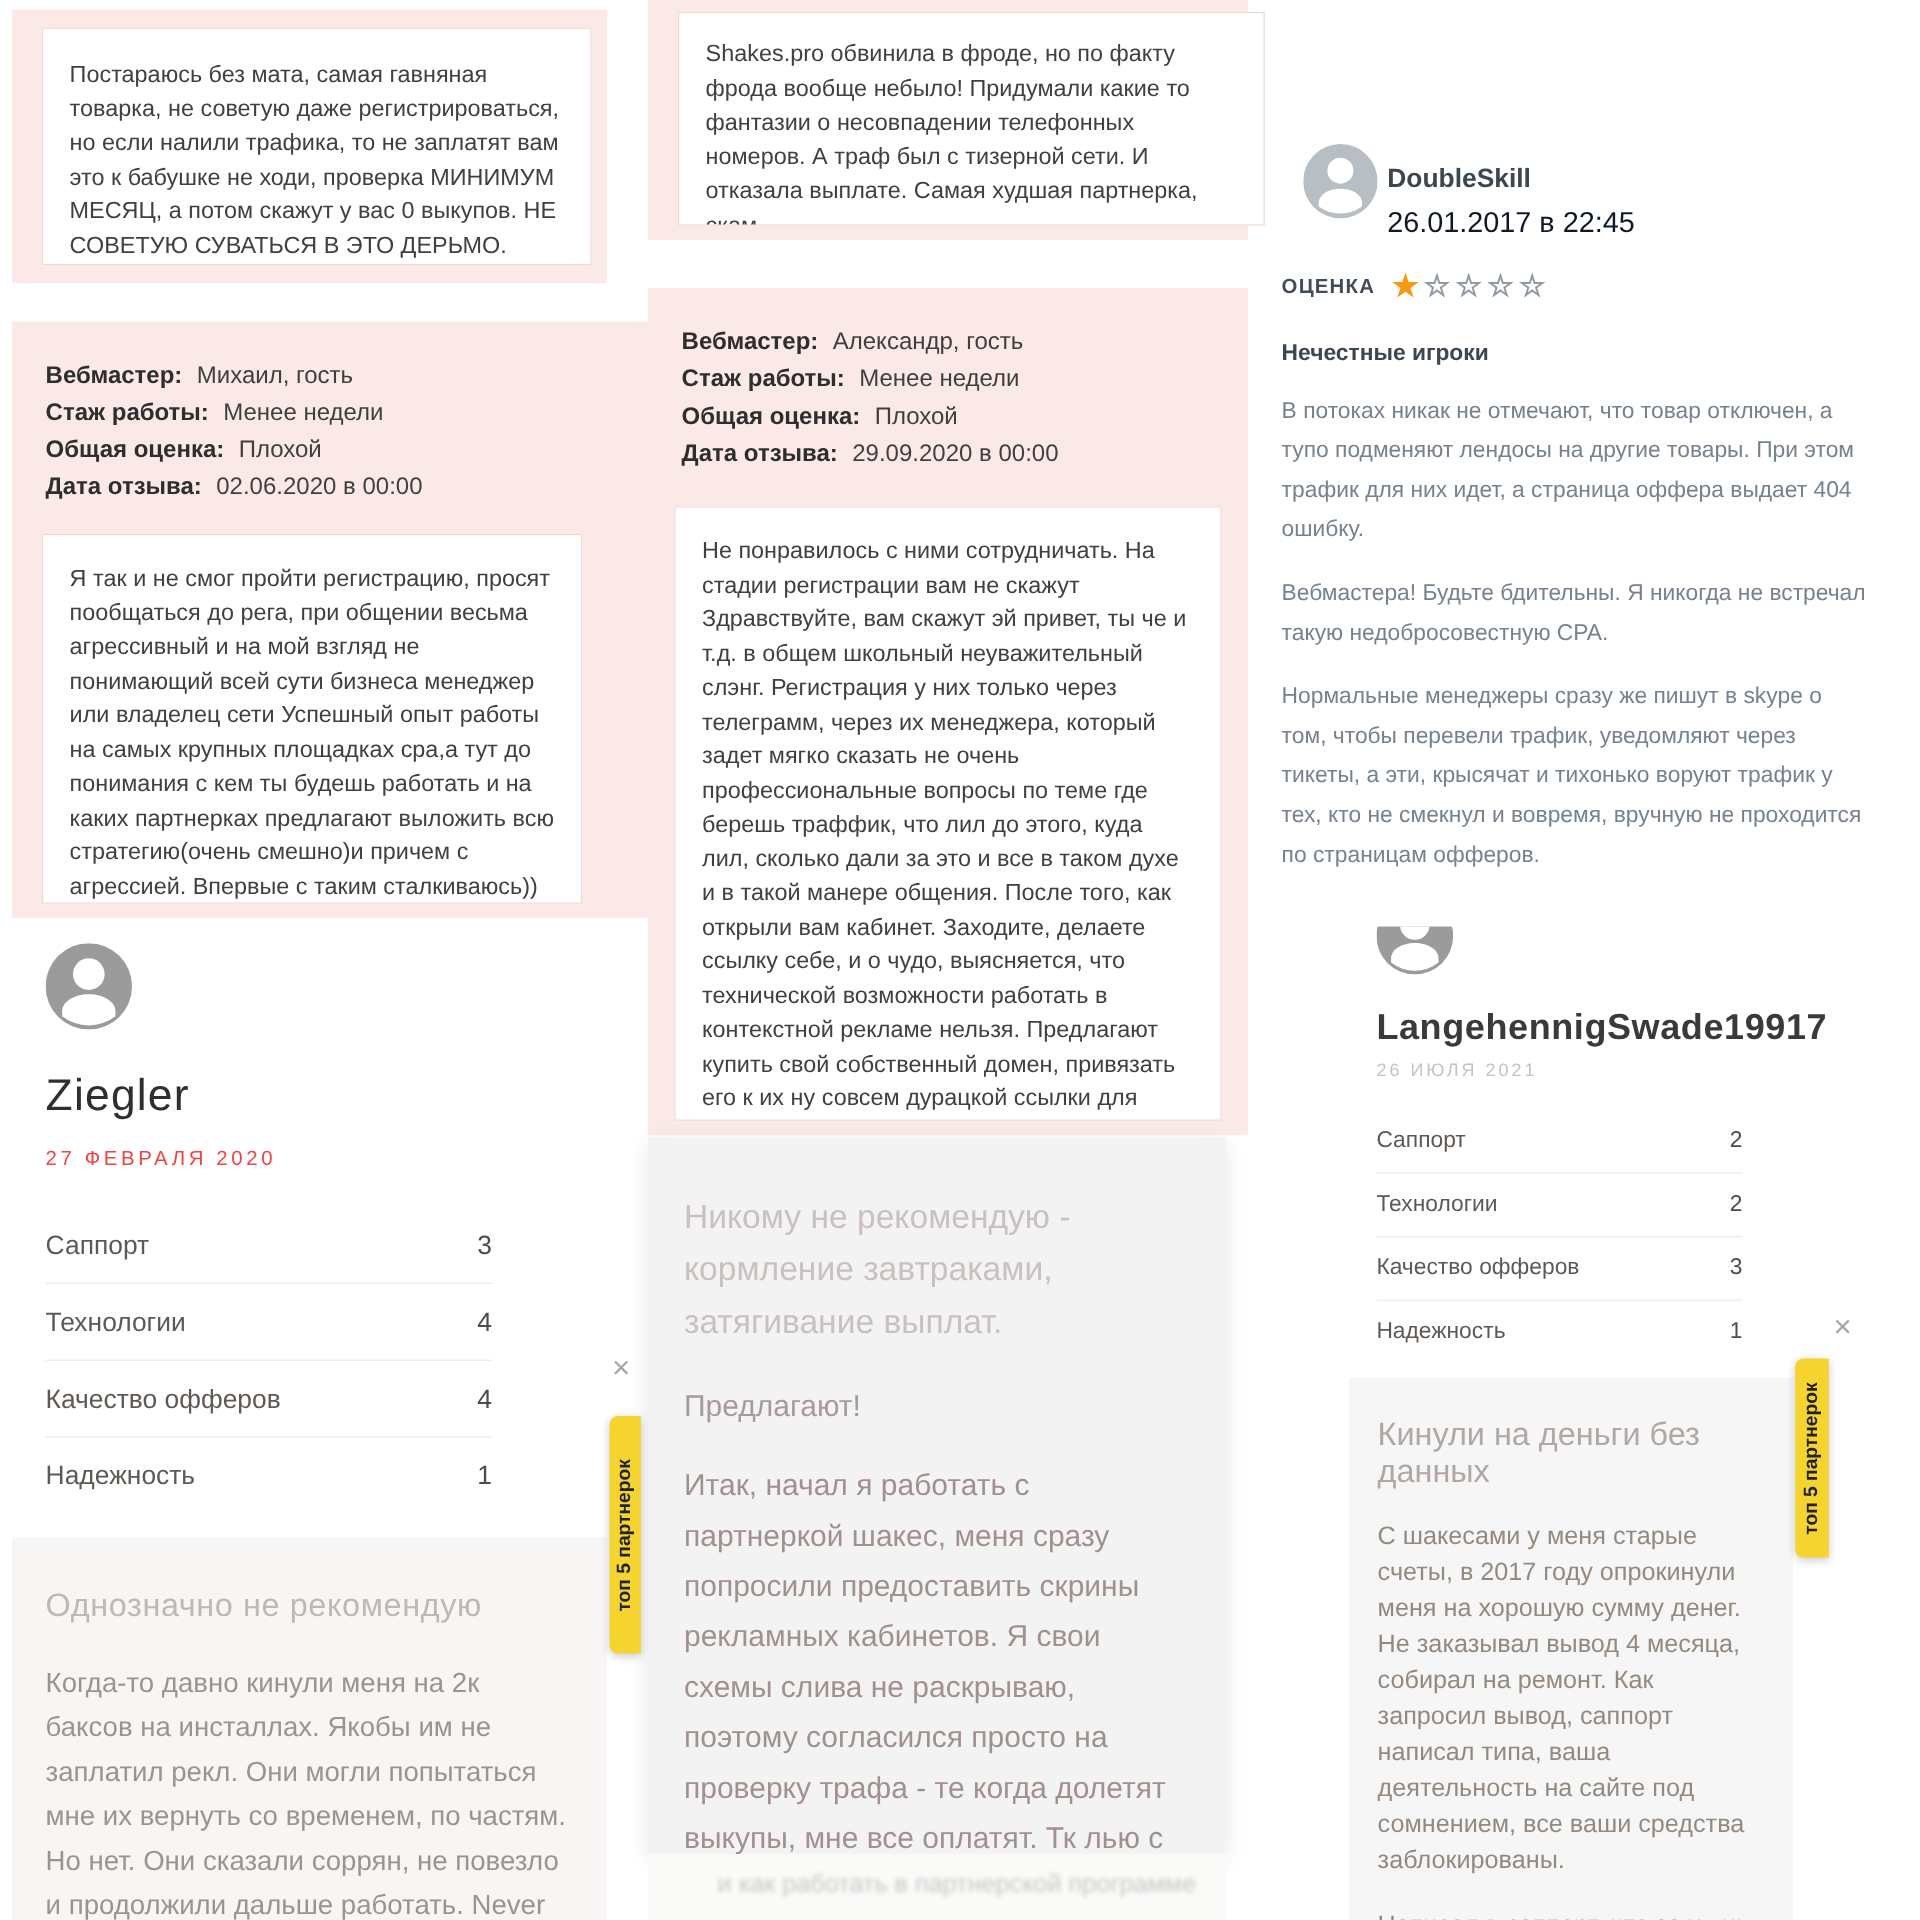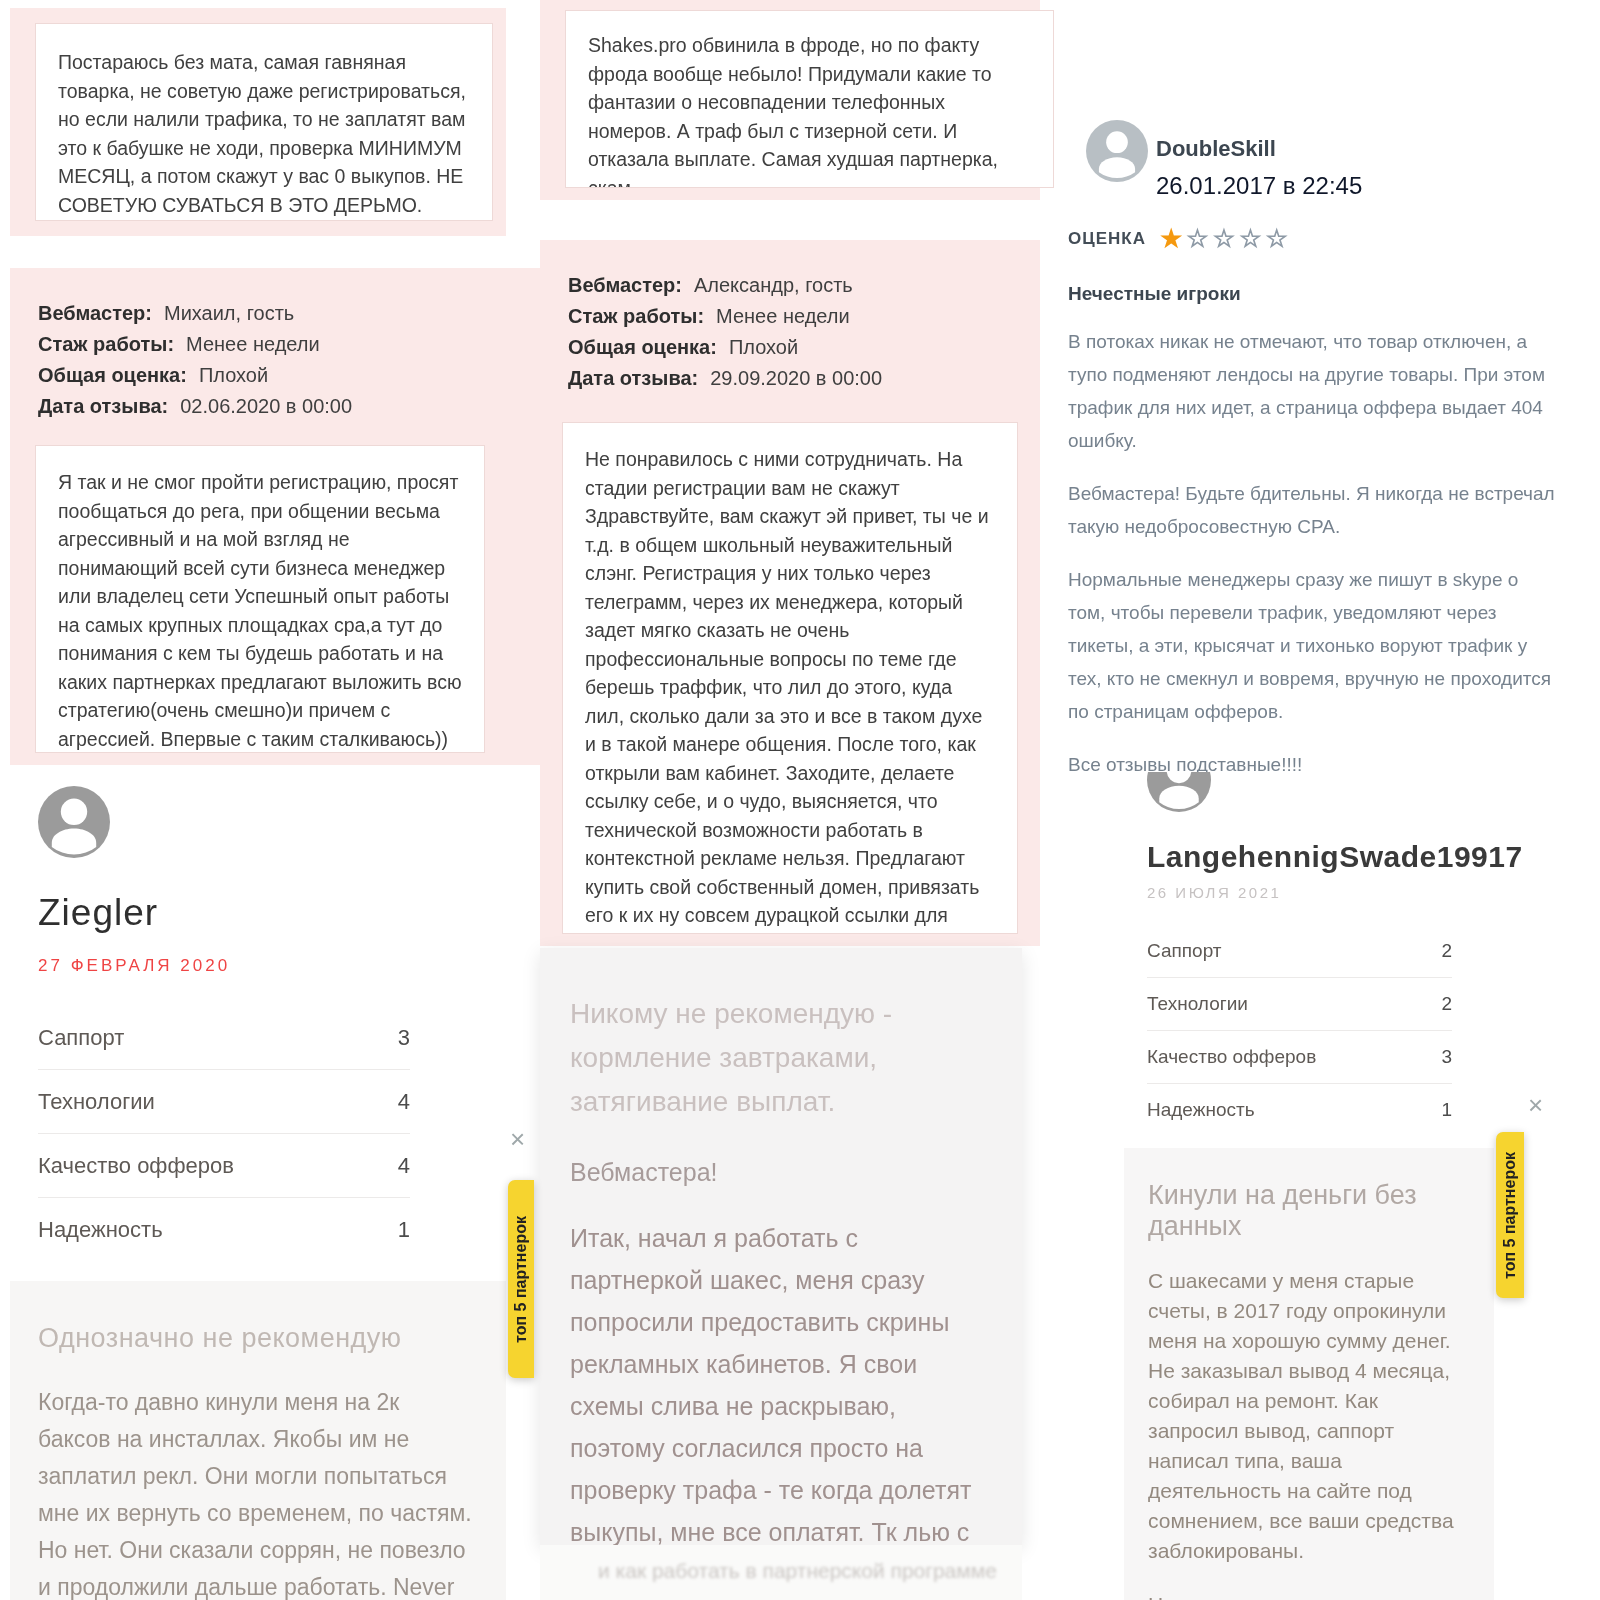--- a/index.html
+++ b/index.html
@@ -219,7 +219,6 @@
       <p>В потоках никак не отмечают, что товар отключен, а тупо подменяют лендосы на другие товары. При этом трафик для них идет, а страница оффера выдает 404 ошибку.</p>
       <p>Вебмастера! Будьте бдительны. Я никогда не встречал такую недобросовестную CPA.</p>
       <p>Нормальные менеджеры сразу же пишут в skype о том, чтобы перевели трафик, уведомляют через тикеты, а эти, крысячат и тихонько воруют трафик у тех, кто не смекнул и вовремя, вручную не проходится по страницам офферов.</p>
-      <p>Все отзывы подставные!!!!</p>
     </div>
   </section>
 

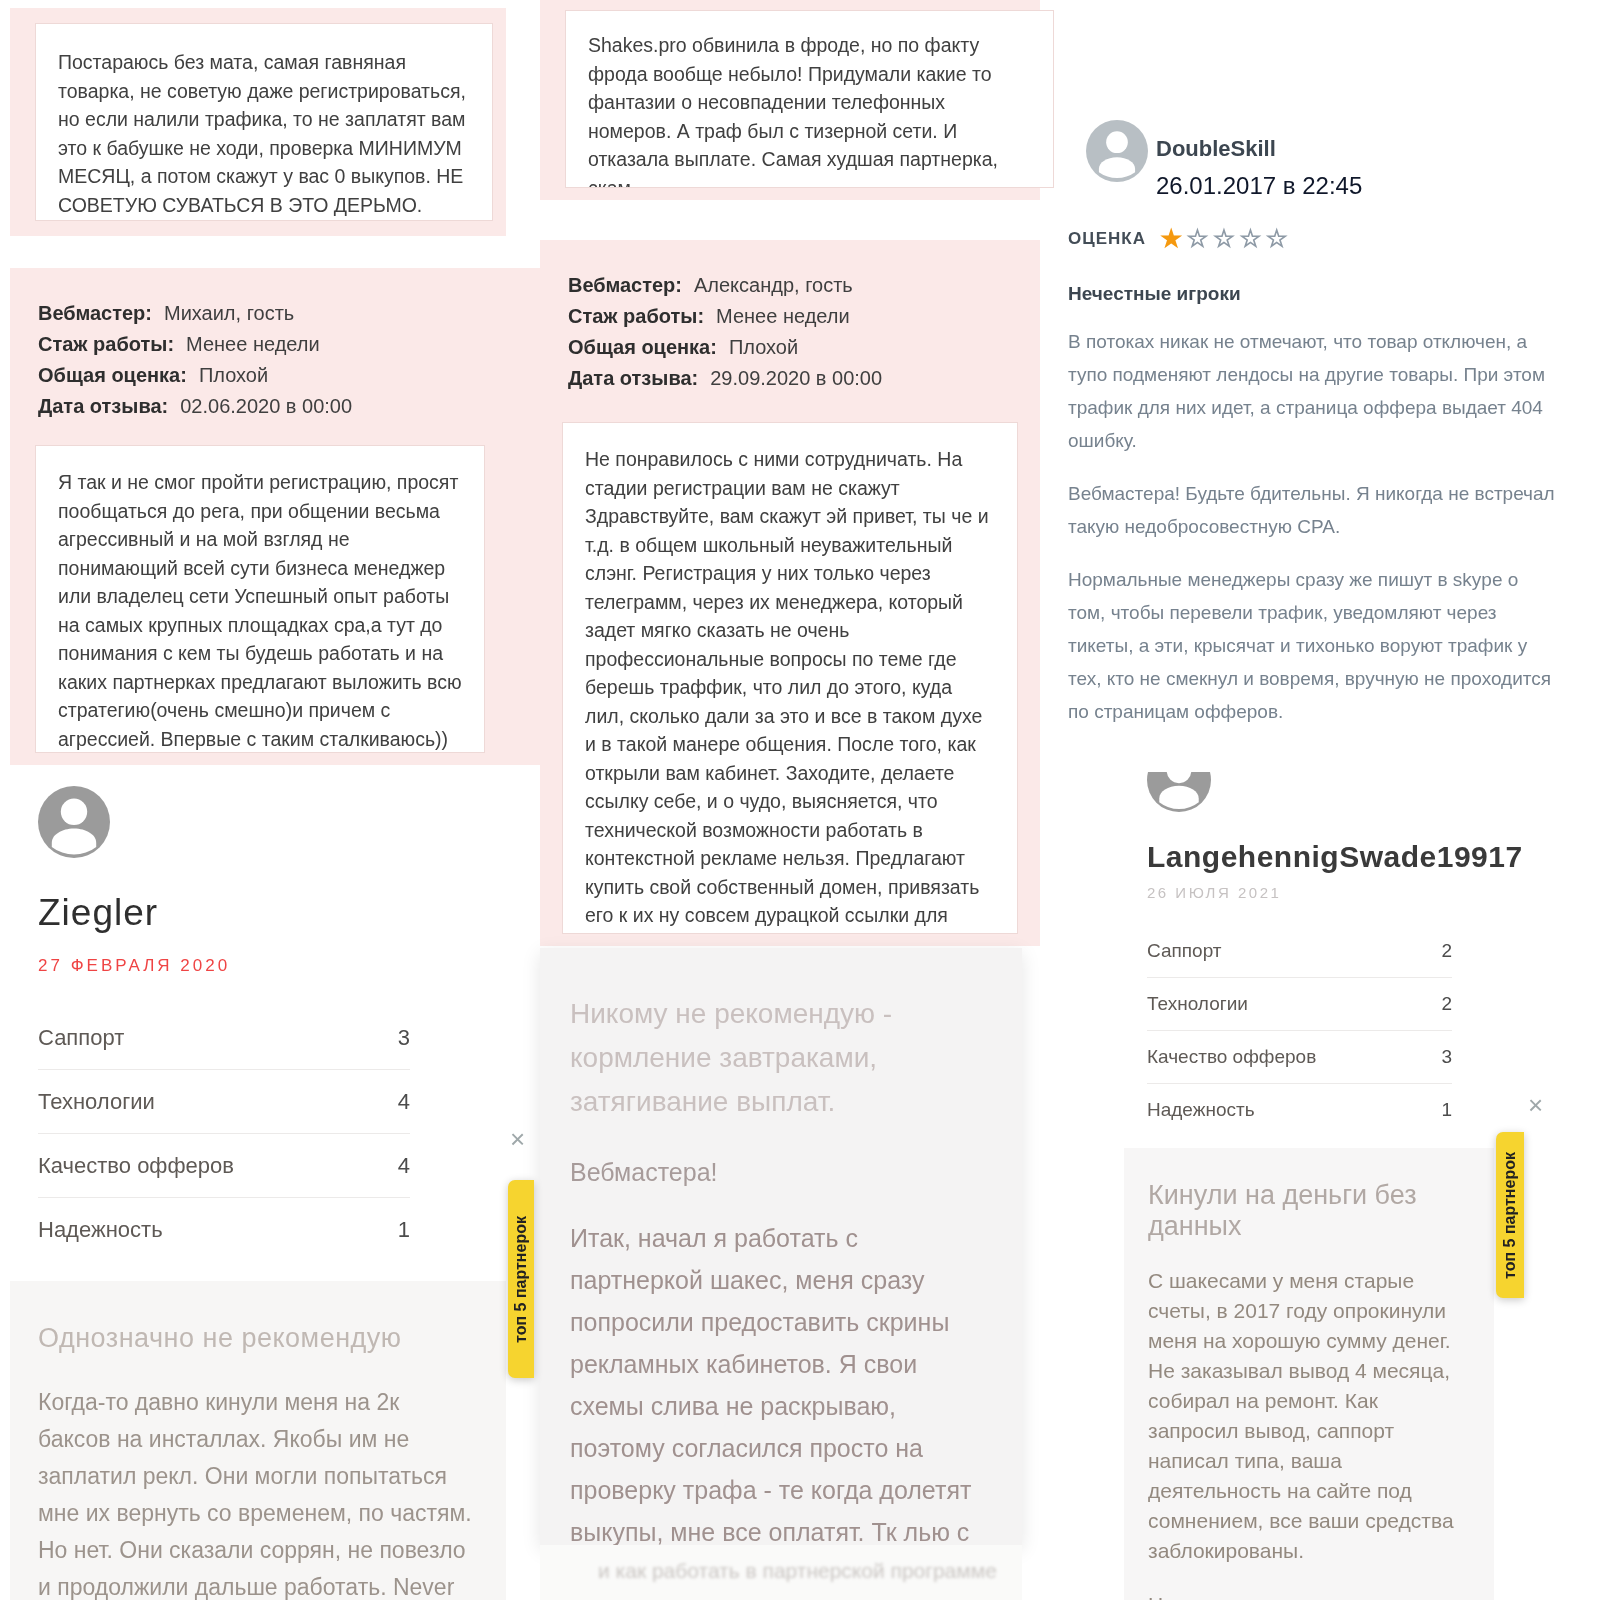--- a/index.html
+++ b/index.html
@@ -188,7 +188,7 @@
 
   <section id="mc-faded">
     <h3 class="faded-title">Никому не рекомендую - кормление завтраками, затягивание выплат.</h3>
-    <p class="faded-greeting">Вебмастера!</p>
+    <p class="faded-greeting">Предлагают!</p>
     <p class="faded-body">Итак, начал я работать с партнеркой шакес, меня сразу попросили предоставить скрины рекламных кабинетов. Я свои схемы слива не раскрываю, поэтому согласился просто на проверку трафа - те когда долетят выкупы, мне все оплатят. Тк лью с Адвордза, то в трафе я уверен.</p>
 
   </section>

